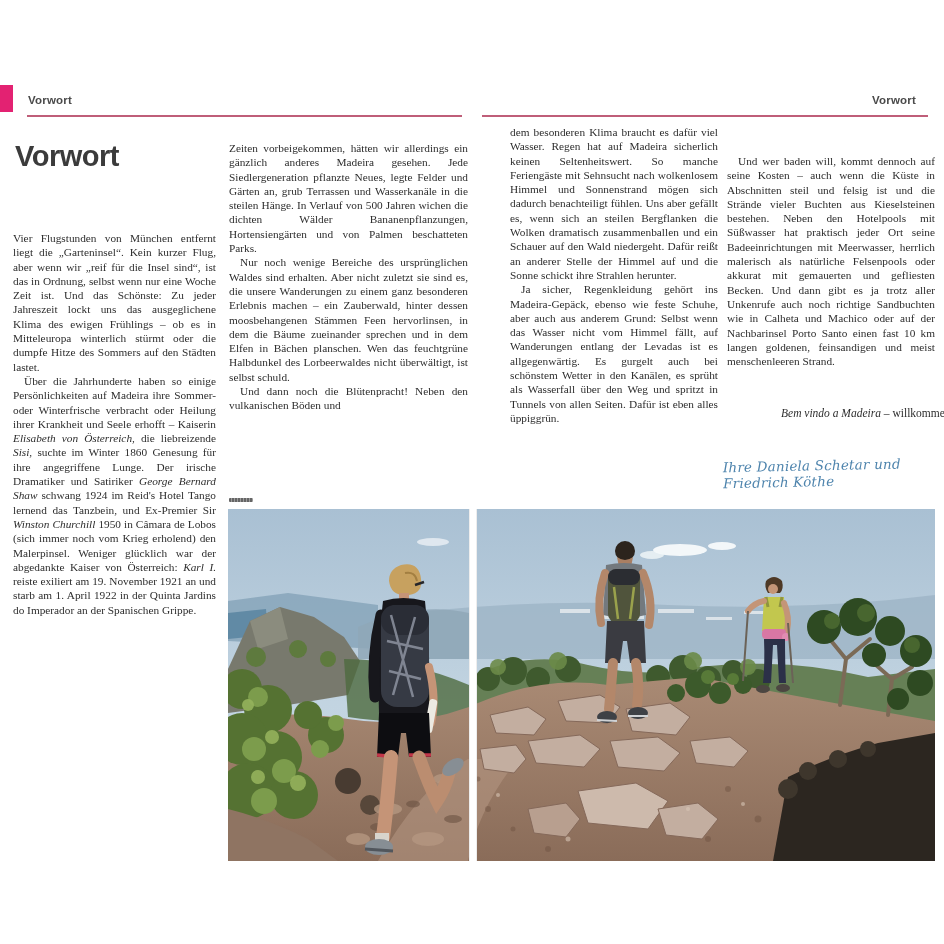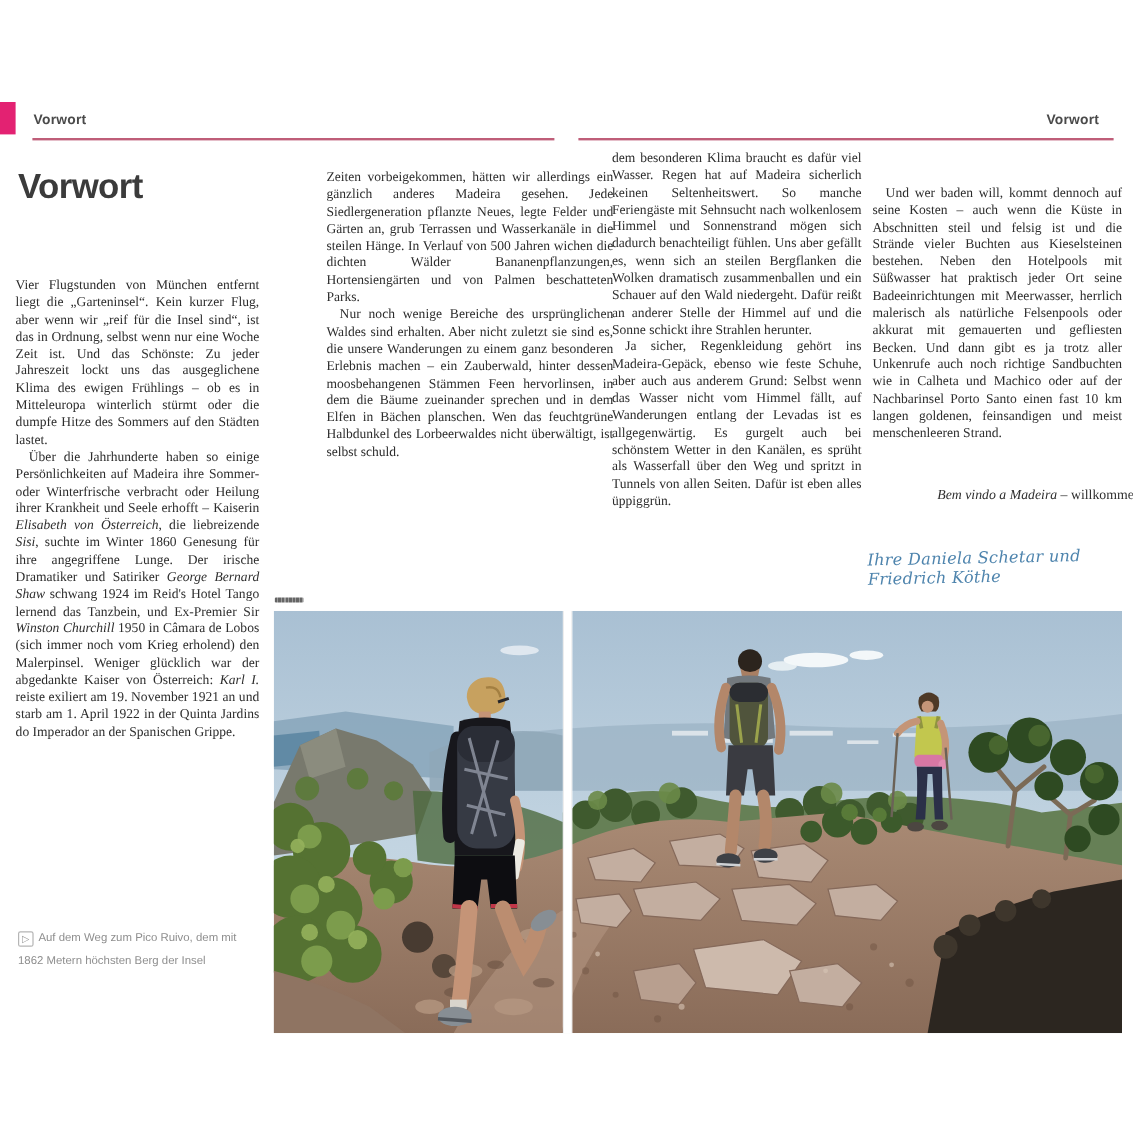--- a/index.html
+++ b/index.html
@@ -22,7 +22,7 @@
   .col p{margin:0;}
   .col p.ind{text-indent:11px;}
   .col-l1{left:13px;top:231px;width:203px;}
-  .col-l2{left:229px;top:141px;width:239px;margin-left:43px;}
+  .col-l2{left:229px;top:141px;width:239px;}
   .col-r1{left:510px;top:125px;width:208px;}
   .col-r2{left:727px;top:154px;width:208px;}
   .welcome{position:absolute;left:781px;top:407px;width:196px;font-size:11.5px;}

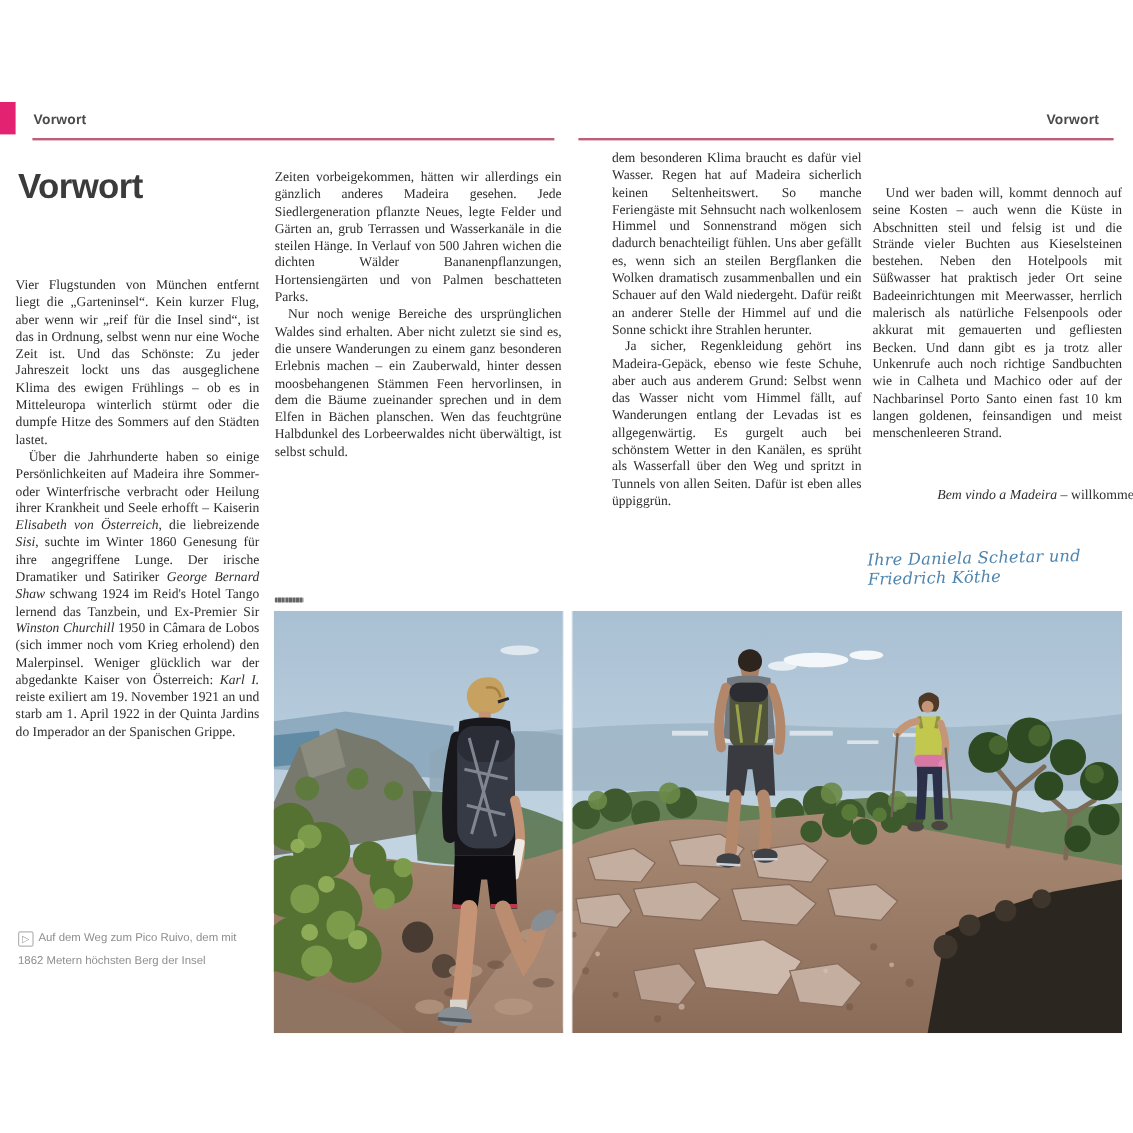--- a/index.html
+++ b/index.html
@@ -65,6 +65,7 @@
   <div class="col col-l2">
     <p>Zeiten vorbeigekommen, hätten wir allerdings ein gänzlich anderes Madeira gesehen. Jede Siedlergeneration pflanzte Neues, legte Felder und Gärten an, grub Terrassen und Wasserkanäle in die steilen Hänge. In Verlauf von 500 Jahren wichen die dichten Wälder Bananenpflanzungen, Hortensiengärten und von Palmen beschatteten Parks.</p>
     <p class="ind">Nur noch wenige Bereiche des ursprünglichen Waldes sind erhalten. Aber nicht zuletzt sie sind es, die unsere Wanderungen zu einem ganz besonderen Erlebnis machen – ein Zauberwald, hinter dessen moosbehangenen Stämmen Feen hervorlinsen, in dem die Bäume zueinander sprechen und in dem Elfen in Bächen planschen. Wen das feuchtgrüne Halbdunkel des Lorbeerwaldes nicht überwältigt, ist selbst schuld.</p>
+    <p class="ind">Und dann noch die Blütenpracht! Neben den vulkanischen Böden und</p>
   </div>
 
   <div class="col col-r1">

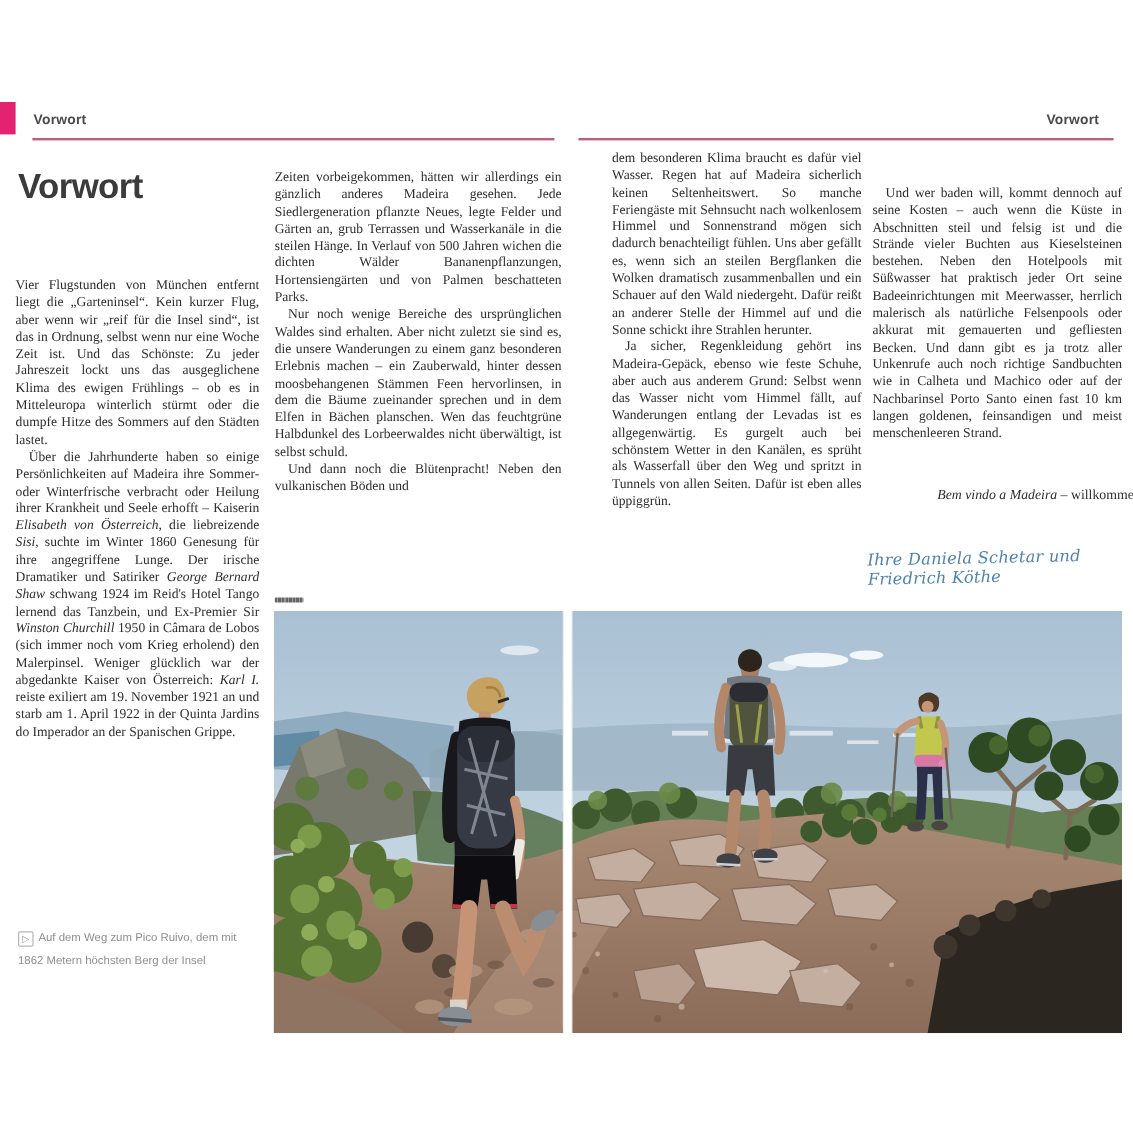--- a/index.html
+++ b/index.html
@@ -80,9 +80,6 @@
   <div class="welcome"><i>Bem vindo a Madeira</i> – willkommen!</div>
   <div class="signature">Ihre Daniela Schetar und Friedrich Köthe</div>
 
-  <div class="caption">
-    <span class="cap-icon">▷</span><span>Auf dem Weg zum Pico Ruivo, dem mit 1862 Metern höchsten Berg der Insel</span>
-  </div>
 
   <div class="credit"></div>
 

